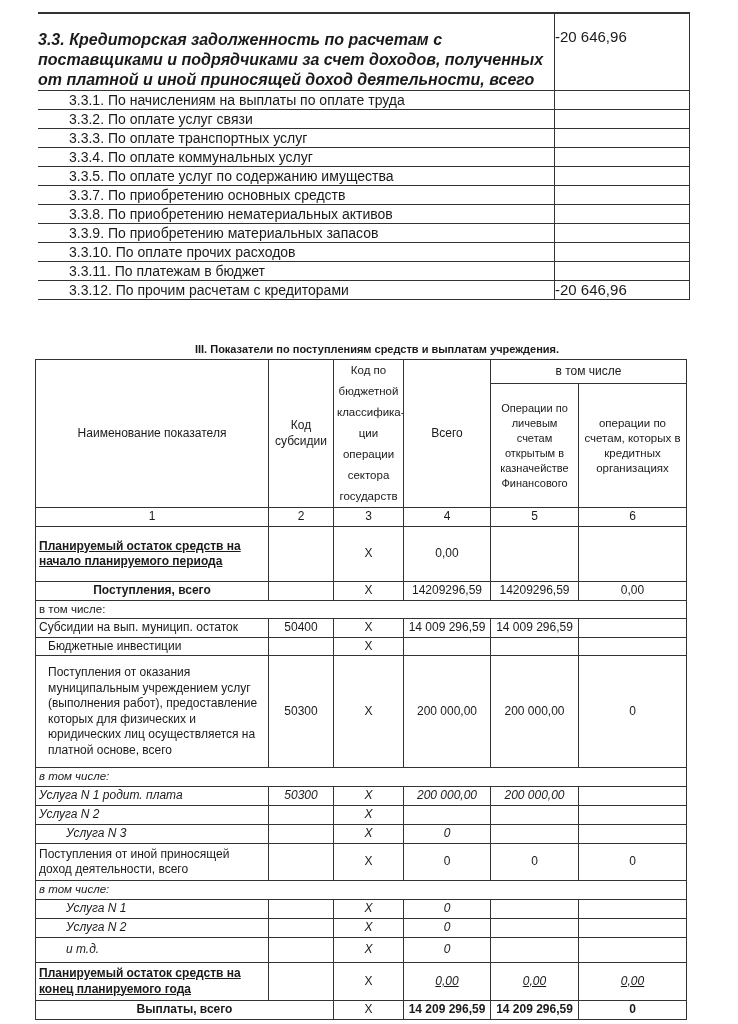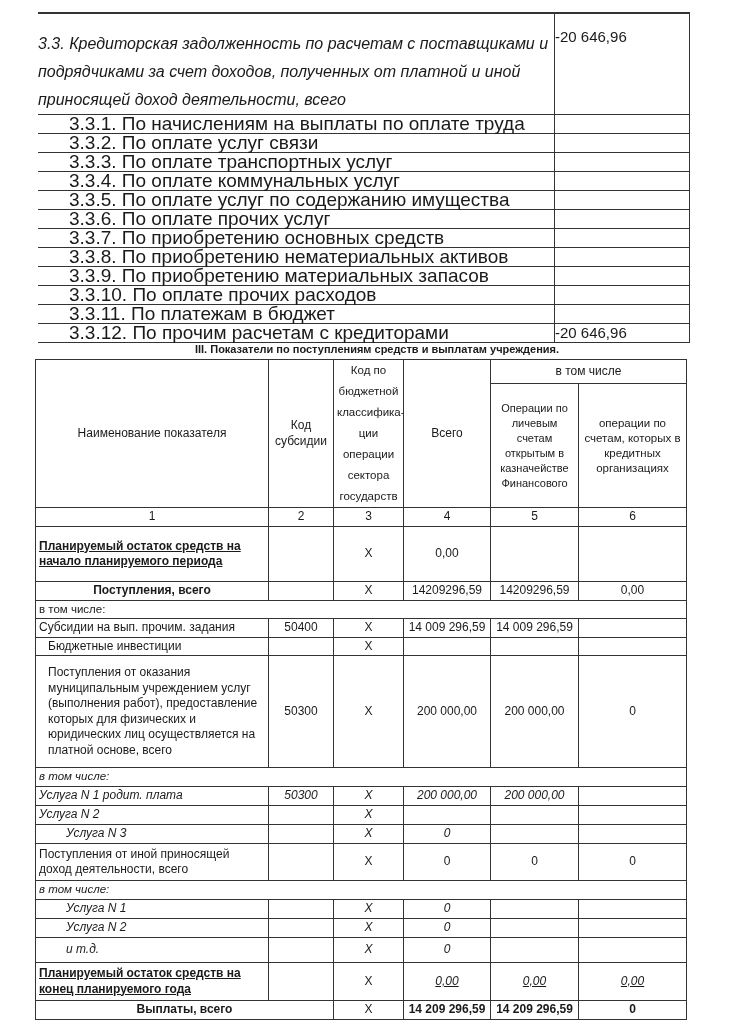--- a/index.html
+++ b/index.html
@@ -10,7 +10,7 @@
   #t1 td{border-bottom:1.5px solid #333;padding:0;font-size:19px;line-height:18px;}
   #t1 td.val{border-left:1.5px solid #333;border-right:1.5px solid #333;width:134px;}
   #t1 tr.head td{border-top:2px solid #333;}
-  #t1 tr.head td.lbl{font-style:italic;font-weight:normal;font-size:16px;line-height:28px;padding:16px 0 0 0;vertical-align:bottom;height:60px;}
+  #t1 tr.head td.lbl{font-style:italic;font-weight:bold;font-size:16px;line-height:20px;padding:16px 0 0 0;vertical-align:bottom;height:60px;}
   #t1 tr.head td.val{vertical-align:top;padding-top:14px;font-size:15px;}
   #t1 tr.sub td.lbl{padding-left:31px;height:18px;}
   #t1 tr.sub td.val{height:18px;font-size:15px;}

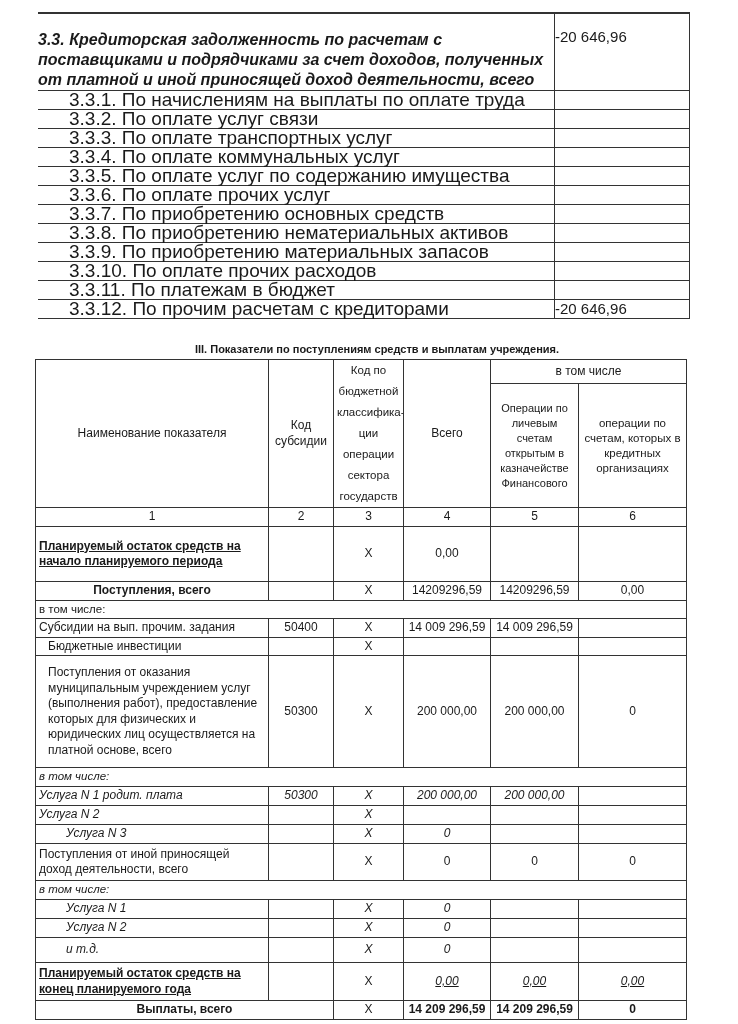--- a/index.html
+++ b/index.html
@@ -7,7 +7,7 @@
   .abs{position:absolute;}
   
   #t1{position:absolute;left:38px;top:12px;width:652px;border-collapse:collapse;}
-  #t1 td{border-bottom:1.5px solid #333;padding:0;font-size:19px;line-height:18px;}
+  #t1 td{border-bottom:1.5px solid #333;padding:0;font-size:14px;line-height:18px;}
   #t1 td.val{border-left:1.5px solid #333;border-right:1.5px solid #333;width:134px;}
   #t1 tr.head td{border-top:2px solid #333;}
   #t1 tr.head td.lbl{font-style:italic;font-weight:bold;font-size:16px;line-height:20px;padding:16px 0 0 0;vertical-align:bottom;height:60px;}

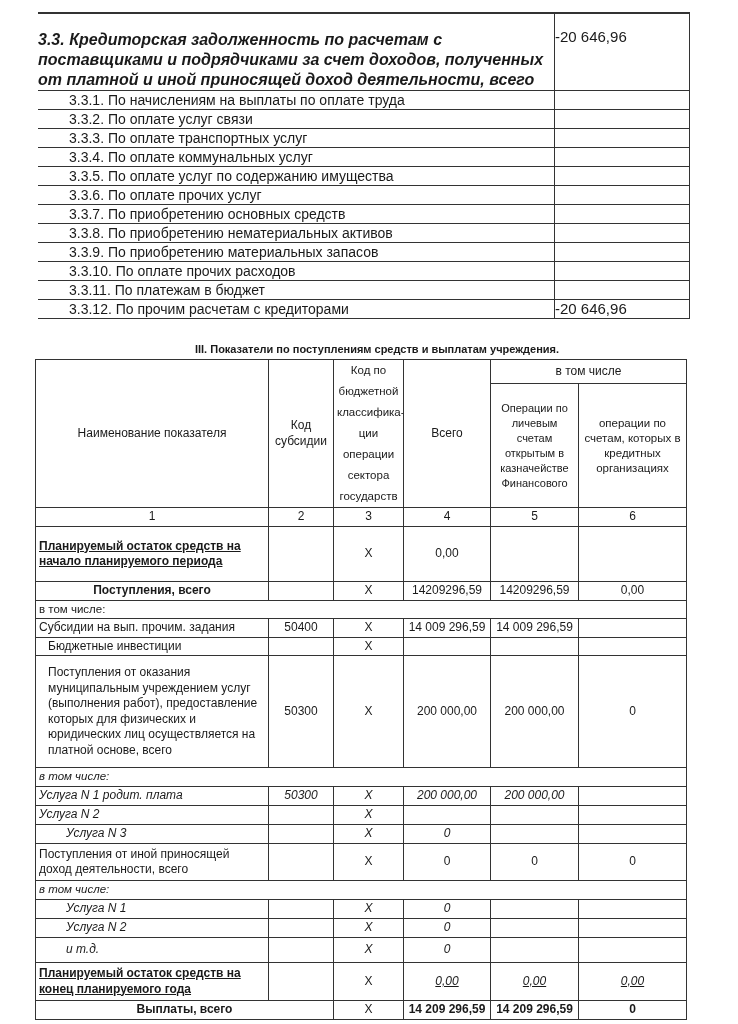--- a/index.html
+++ b/index.html
@@ -56,10 +56,6 @@
         <td class="val"></td>
       </tr>
   <tr class="sub">
-        <td class="lbl">3.3.6. По оплате прочих услуг</td>
-        <td class="val"></td>
-      </tr>
-  <tr class="sub">
         <td class="lbl">3.3.7. По приобретению основных средств</td>
         <td class="val"></td>
       </tr>

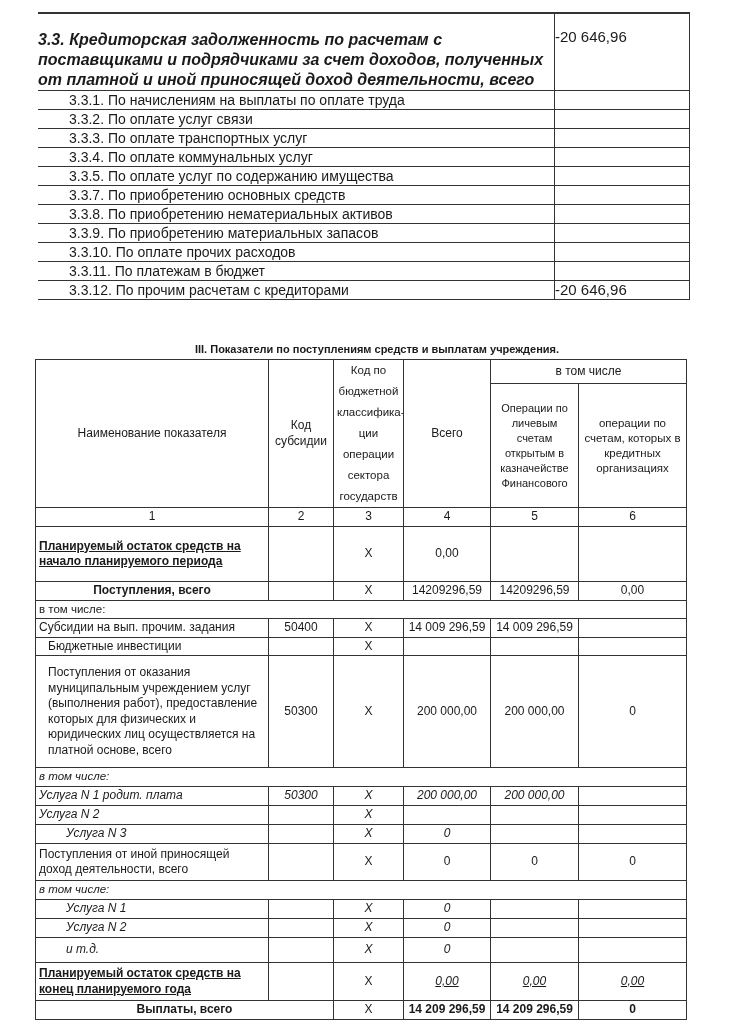--- a/index.html
+++ b/index.html
@@ -133,7 +133,7 @@
     <td colspan="6" class="left" style="font-size:11.5px;">в том числе:</td>
   </tr>
   <tr style="height:19px">
-    <td class="left">Субсидии на вып. прочим. задания</td>
+    <td class="left">Субсидии на вып. муницип. остаток</td>
     <td>50400</td>
     <td>X</td>
     <td>14 009 296,59</td>

